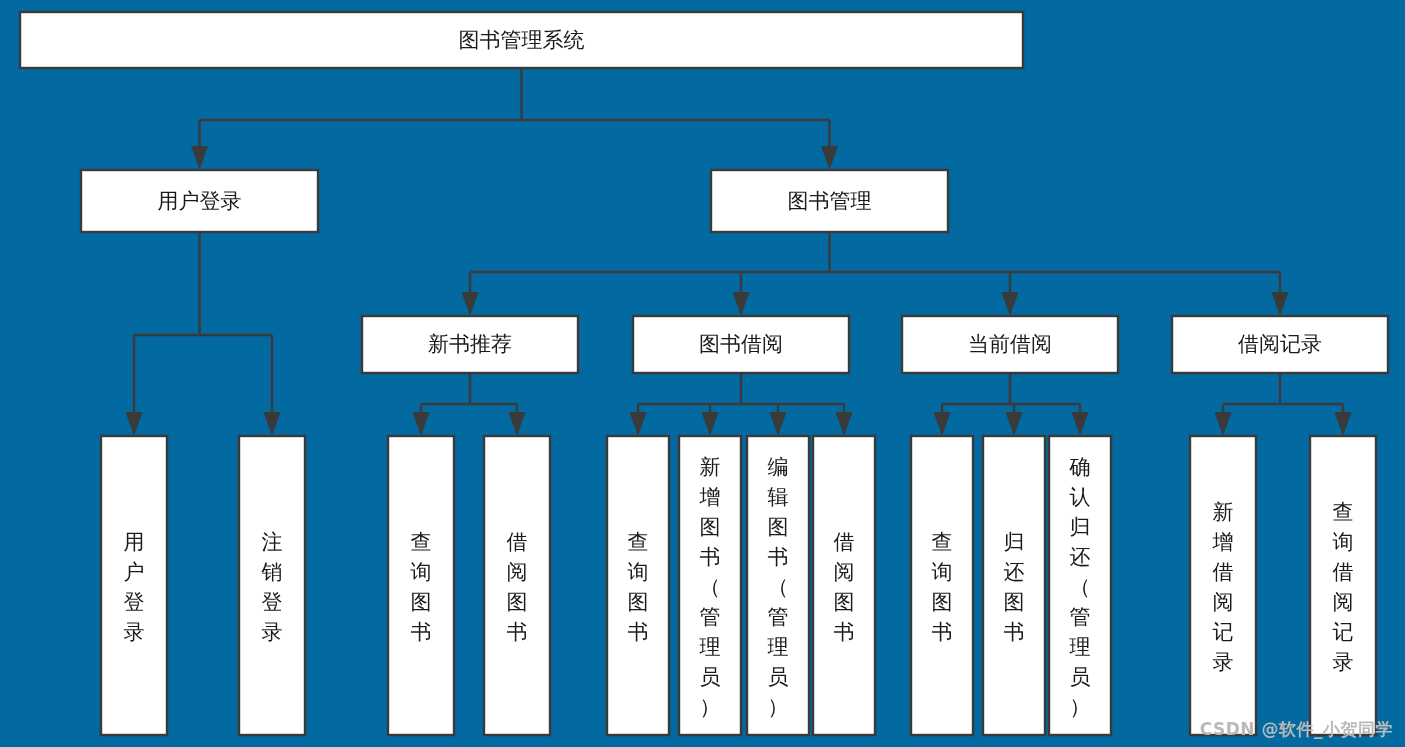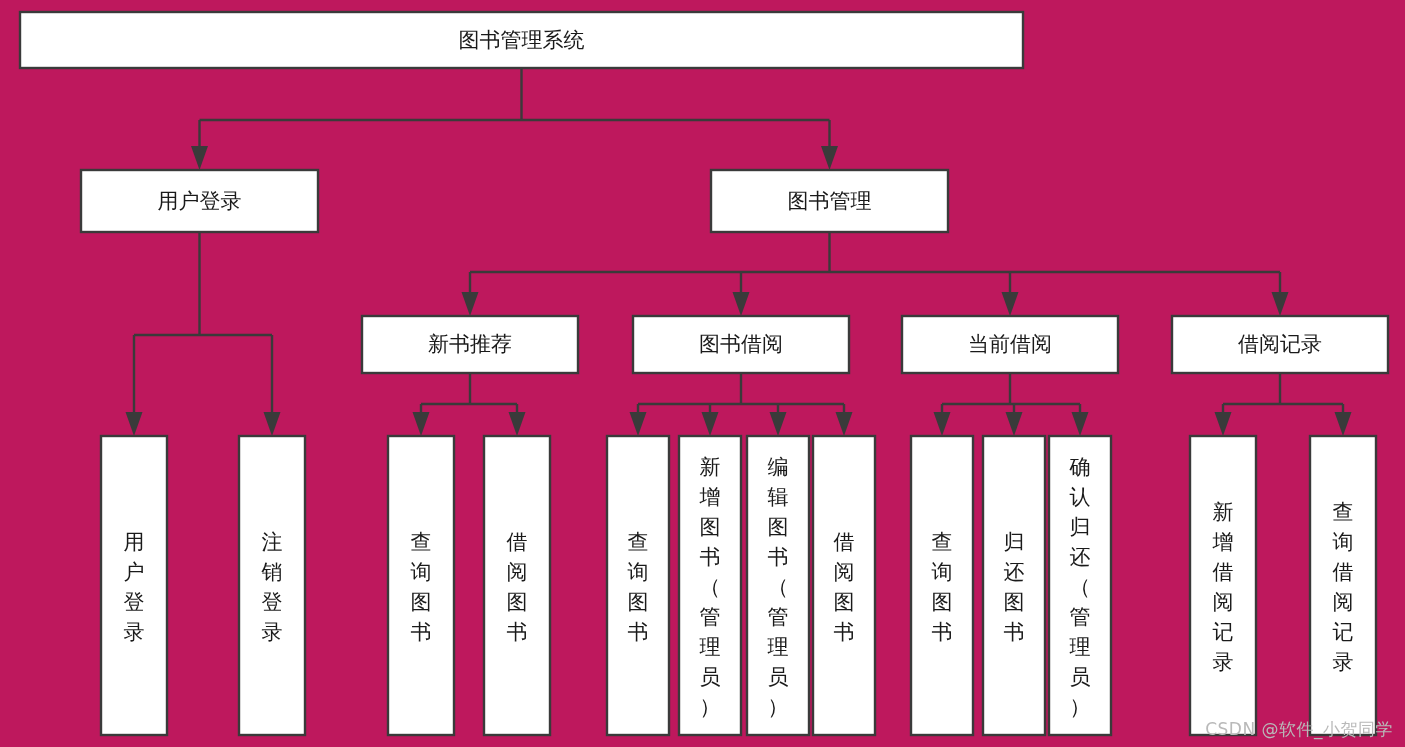--- a/index.html
+++ b/index.html
@@ -18,7 +18,7 @@
     position: relative;
     width: 1405px;
     height: 747px;
-    background: #be185d;
+    background: #0369a1;
   }
   svg#flow-svg {
     position: absolute;

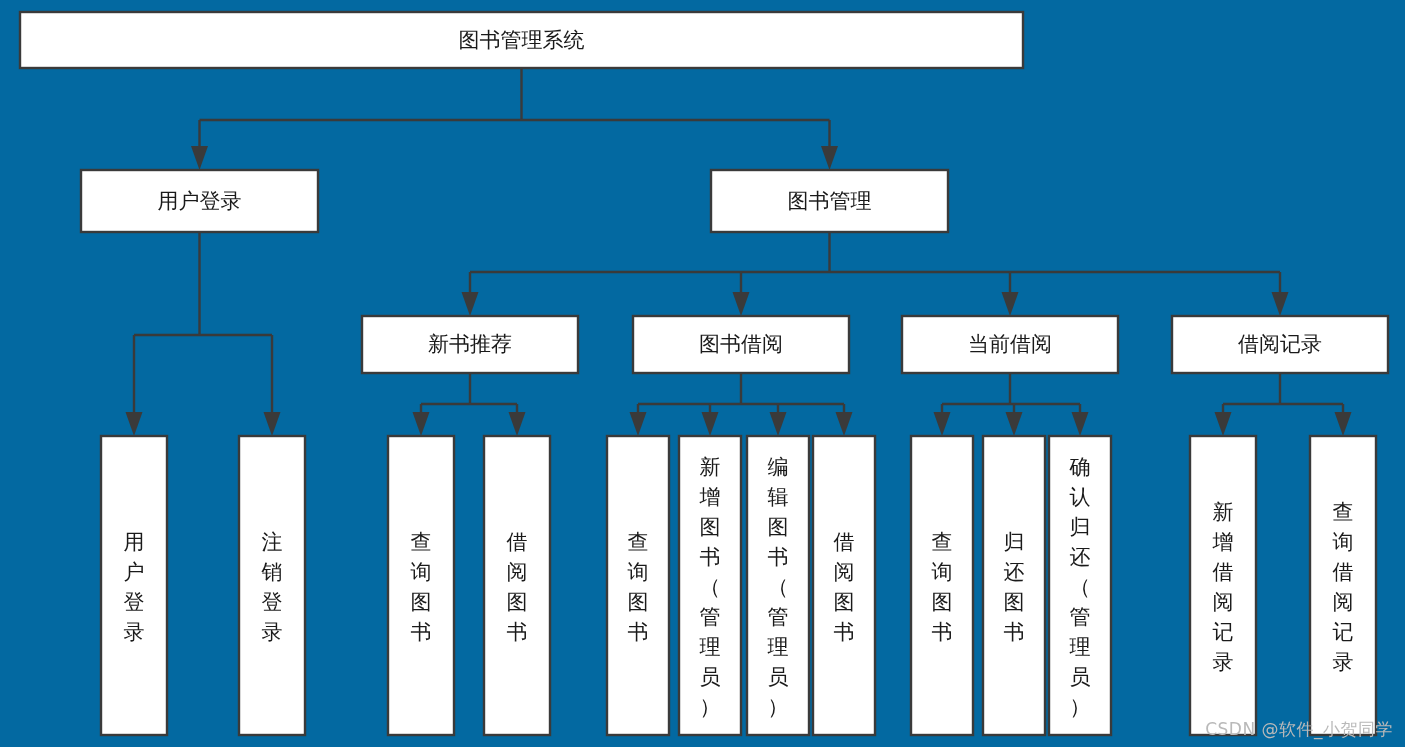--- a/index.html
+++ b/index.html
@@ -66,6 +66,7 @@
     letter-spacing: 0.5px;
     white-space: nowrap;
     user-select: none;
+    font-weight: bold;
   }
 </style>
 </head>

